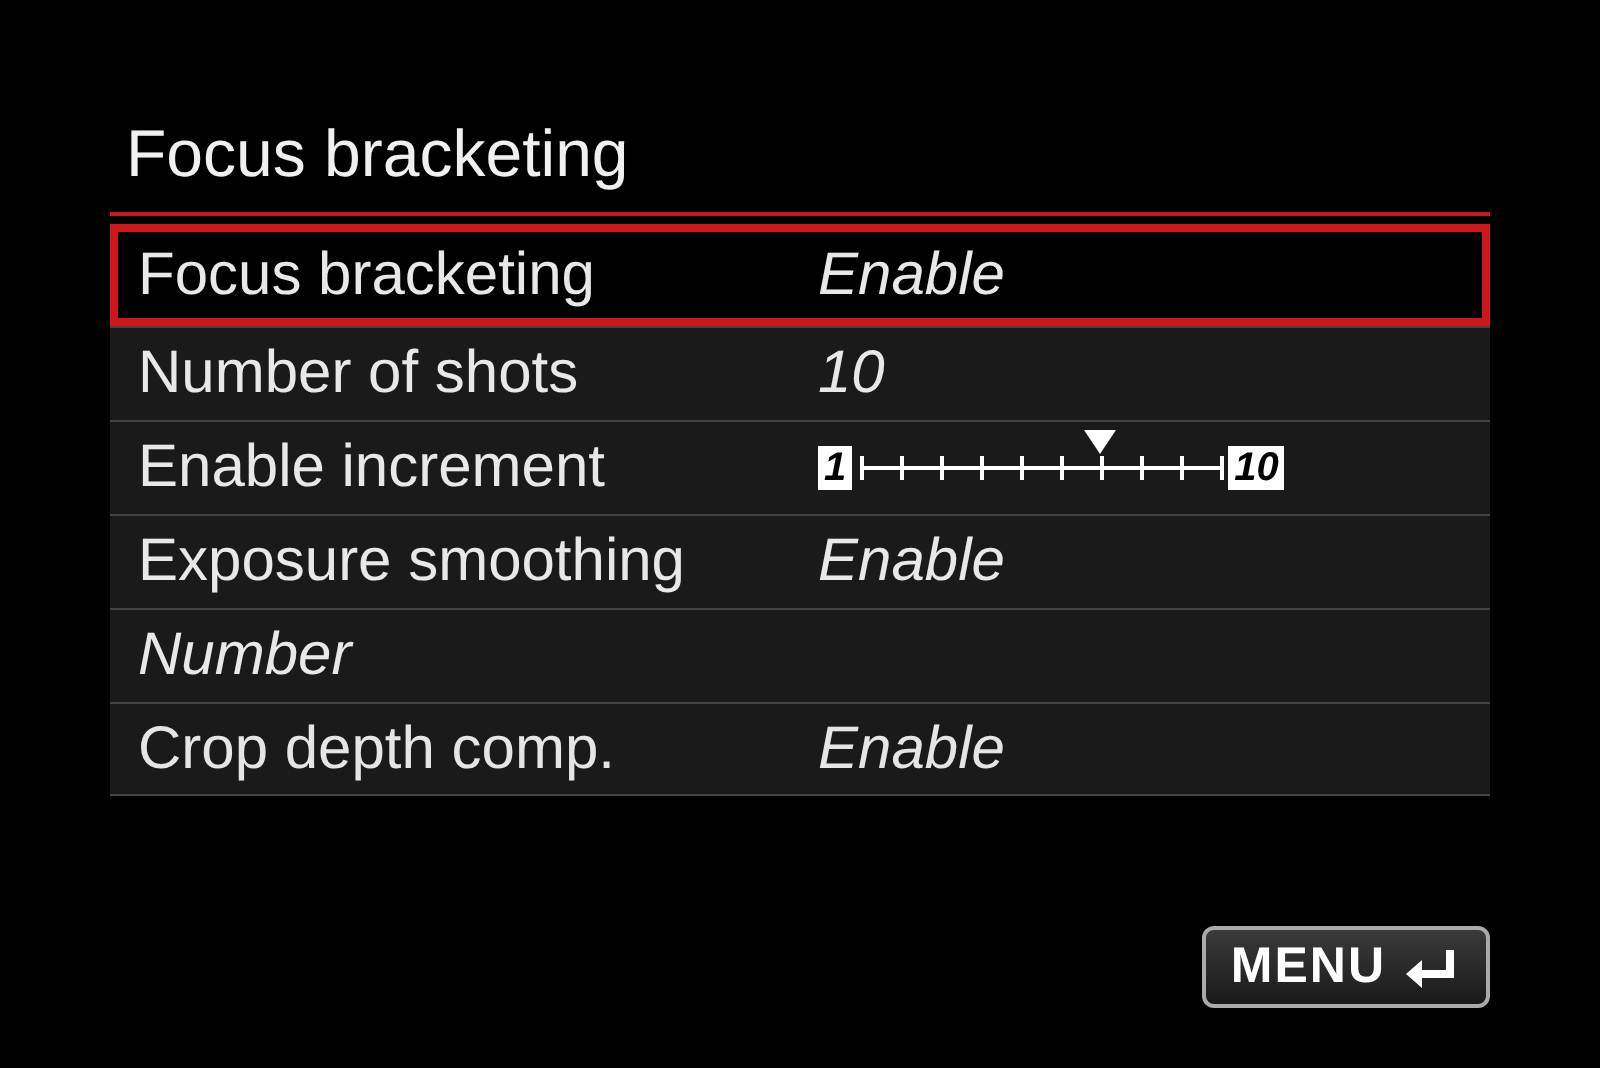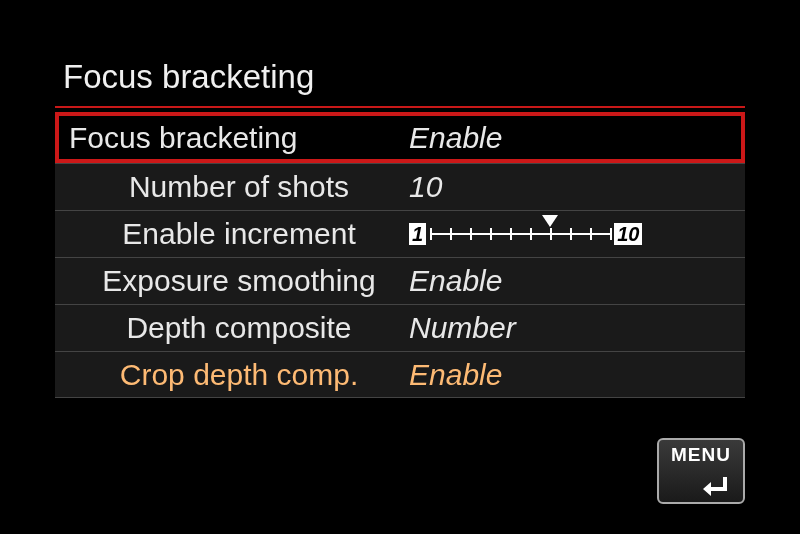--- a/index.html
+++ b/index.html
@@ -54,7 +54,6 @@
     }
     .menu-item:not(.selected) {
       background: #1a1a1a;
-      text-align: center;
     }
     .menu-item.disabled .label,
     .menu-item.disabled .value {

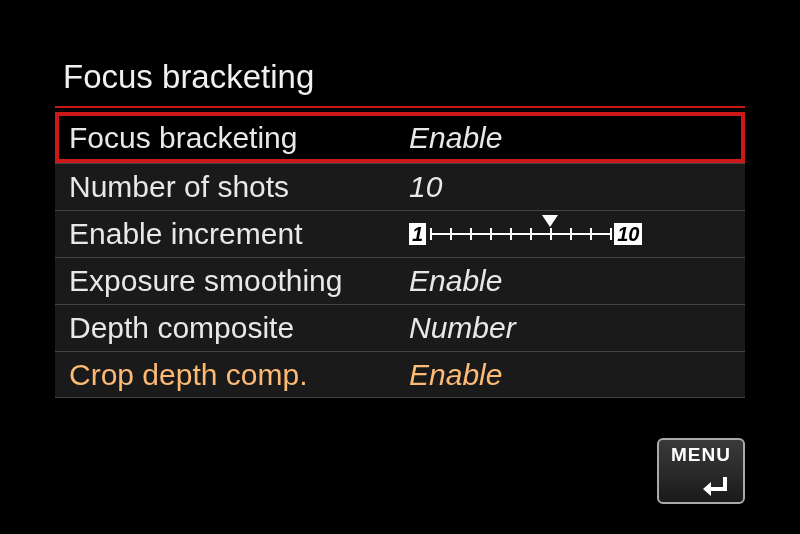--- a/index.html
+++ b/index.html
@@ -186,7 +186,6 @@
     </div>
 
     <div class="menu-item">
-      <div class="label">Depth composite</div>
       <div class="value">Number</div>
     </div>
 

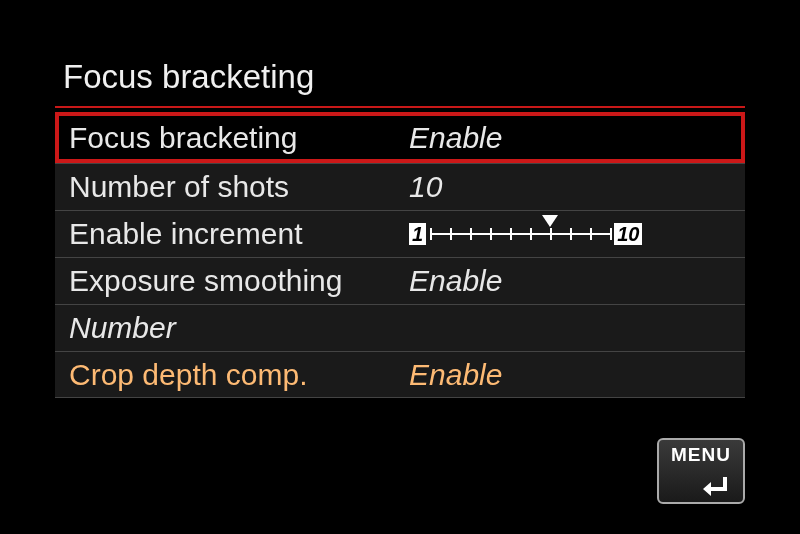--- a/index.html
+++ b/index.html
@@ -57,7 +57,7 @@
     }
     .menu-item.disabled .label,
     .menu-item.disabled .value {
-      color: #fdba74;
+      color: #e5e5e5;
     }
     .menu-list .menu-item:last-child {
       border-bottom: 1px solid #444;

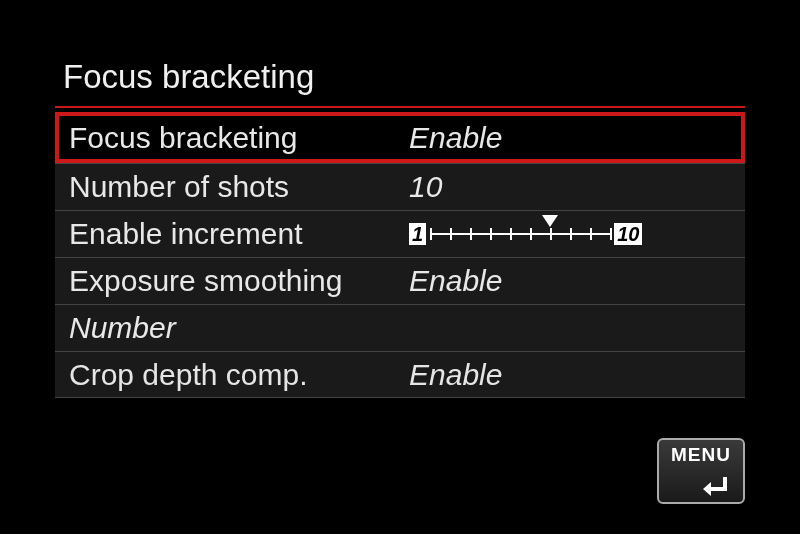--- a/index.html
+++ b/index.html
@@ -125,13 +125,12 @@
       background: linear-gradient(#3a3a3a, #1a1a1a);
       padding: 4px 12px;
       display: flex;
-      align-items: flex-end;
+      align-items: center;
       gap: 8px;
       color: #fff;
-      font-size: 19px;
+      font-size: 25px;
       font-weight: bold;
       letter-spacing: 1px;
-      flex-direction: column;
     }
     .back-icon svg {
       display: block;

